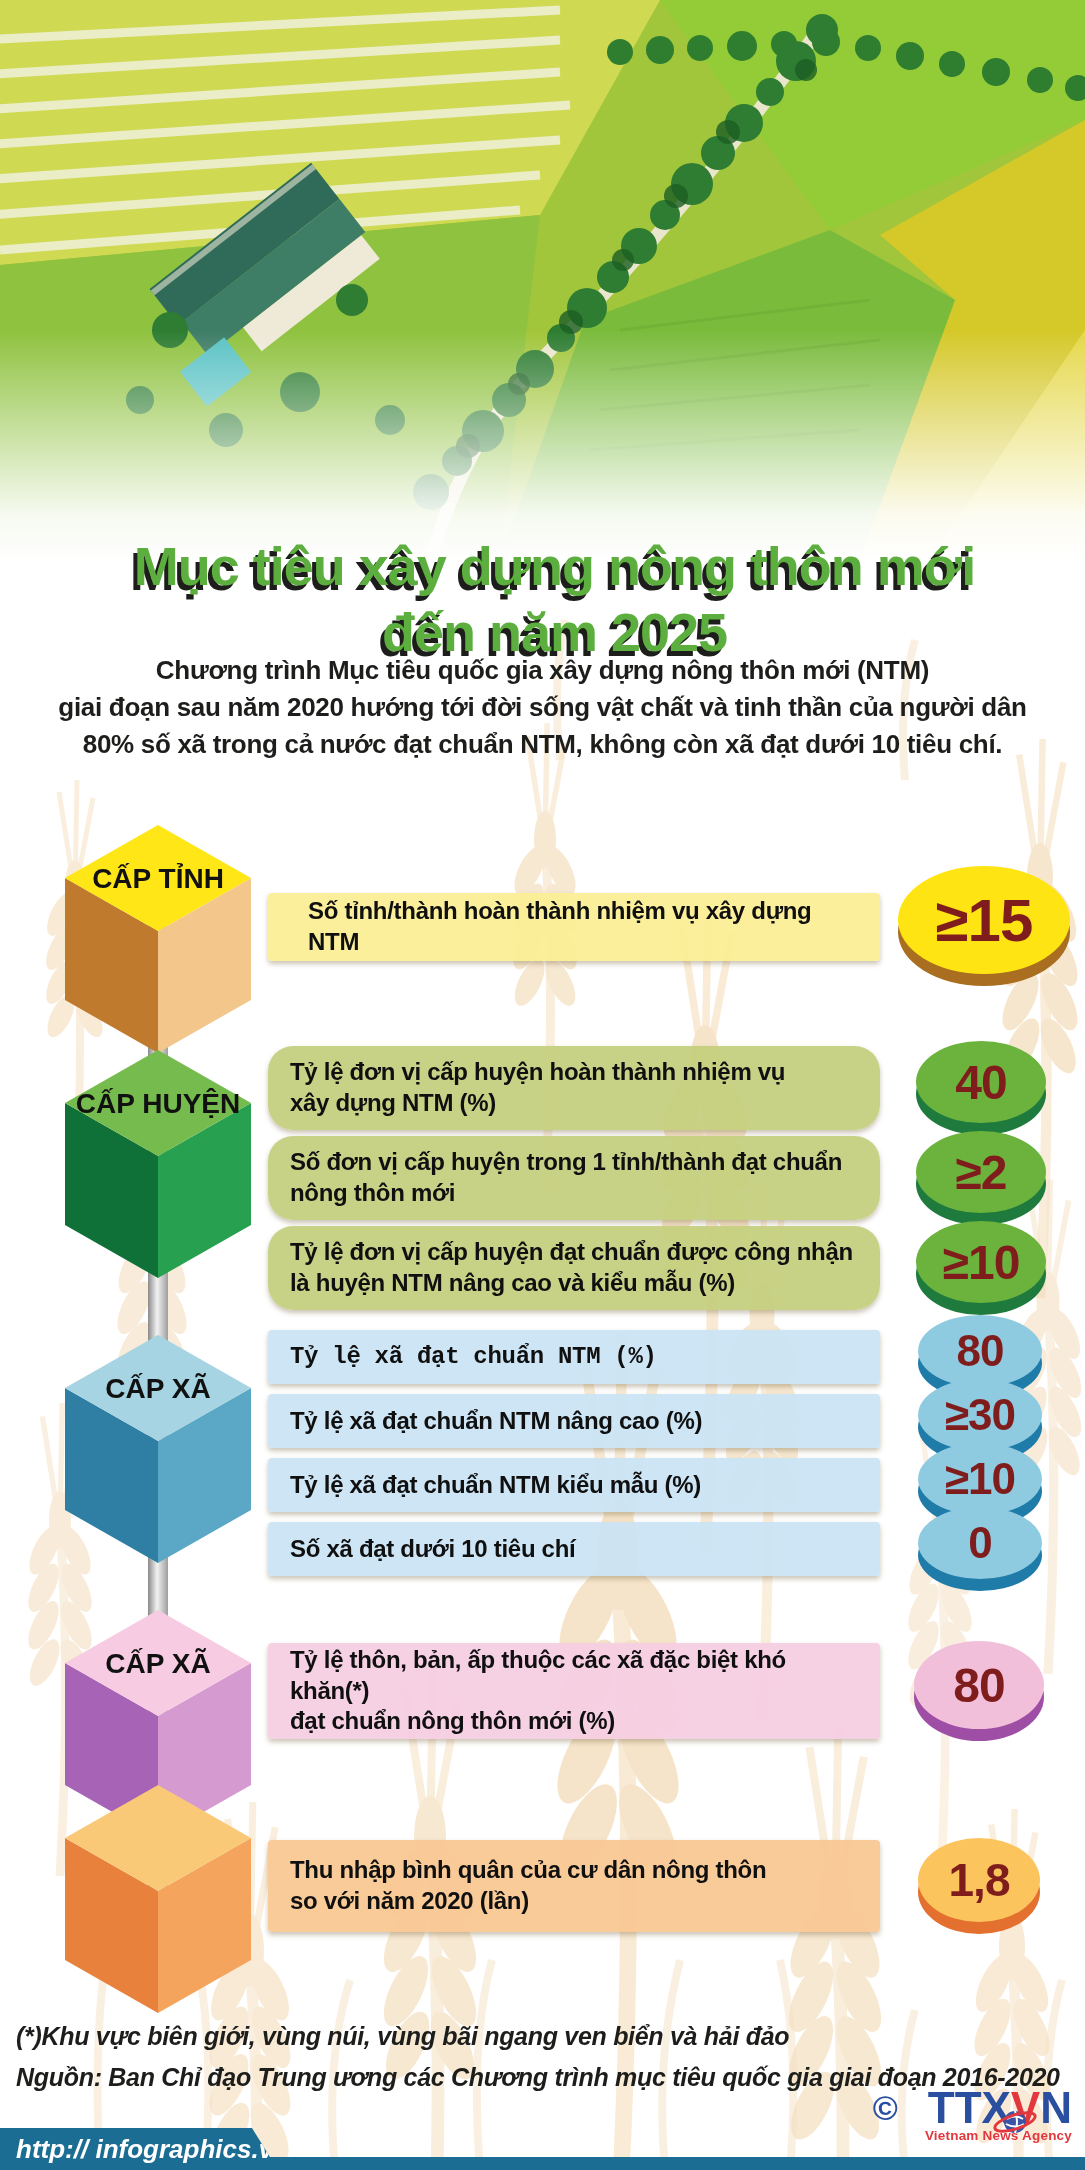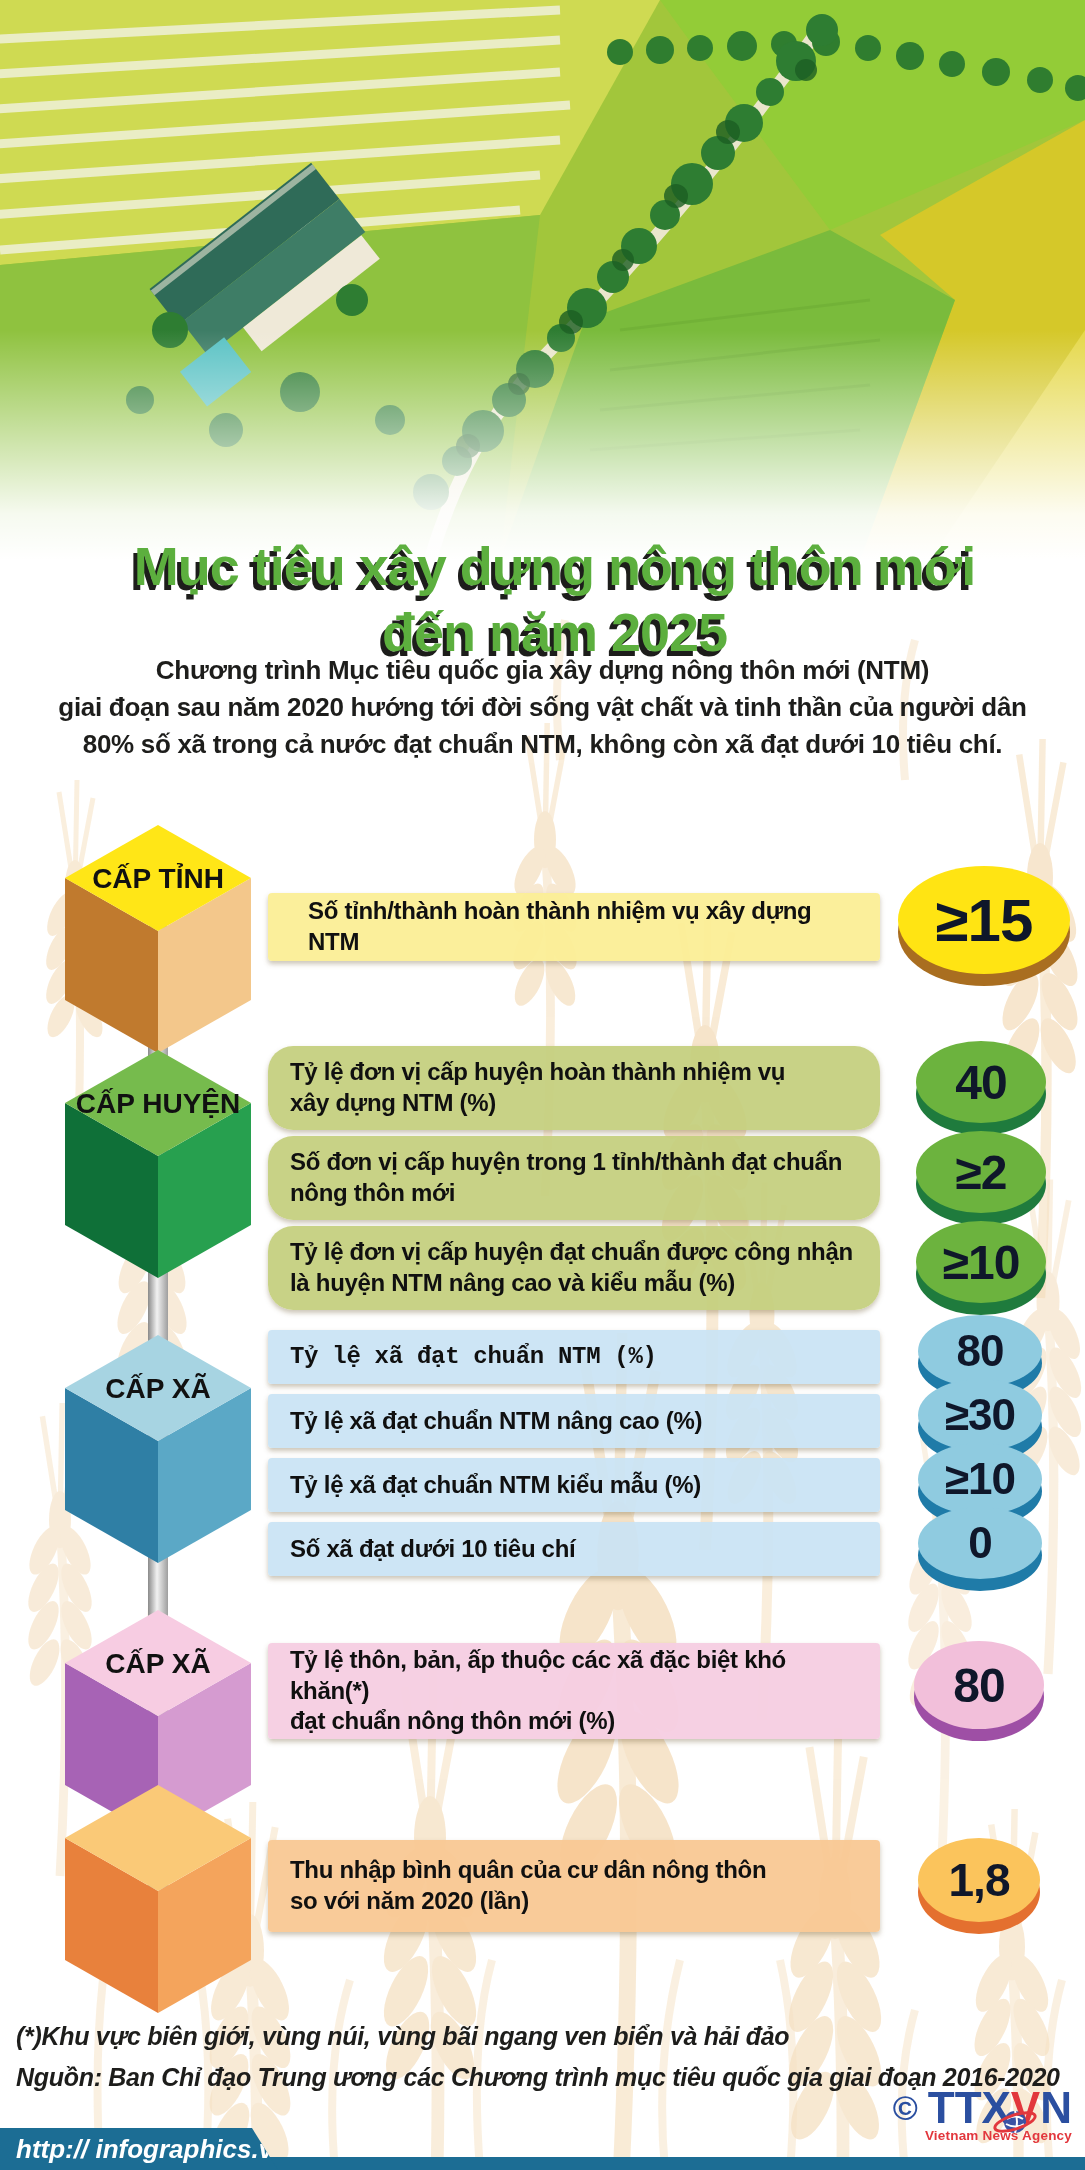--- a/index.html
+++ b/index.html
@@ -55,7 +55,7 @@
   .coin .rim,.coin .face{position:absolute;left:0;right:0;border-radius:50%;}
   .coin .rim{top:12px;bottom:0;}
   .coin .face{top:0;height:calc(100% - 12px);display:flex;align-items:center;justify-content:center;
-    font-weight:bold;color:#0f172a;letter-spacing:-1px;}
+    font-weight:bold;color:#7f1d1d;letter-spacing:-1px;}
   .coin-s1{left:898px;top:866px;width:172px;height:120px;font-size:60px;}
   .coin-s1 .face{background:#FFE413;} .coin-s1 .rim{background:#A96E20;}
   .coin-s2{left:916px;width:130px;height:94px;font-size:48px;}

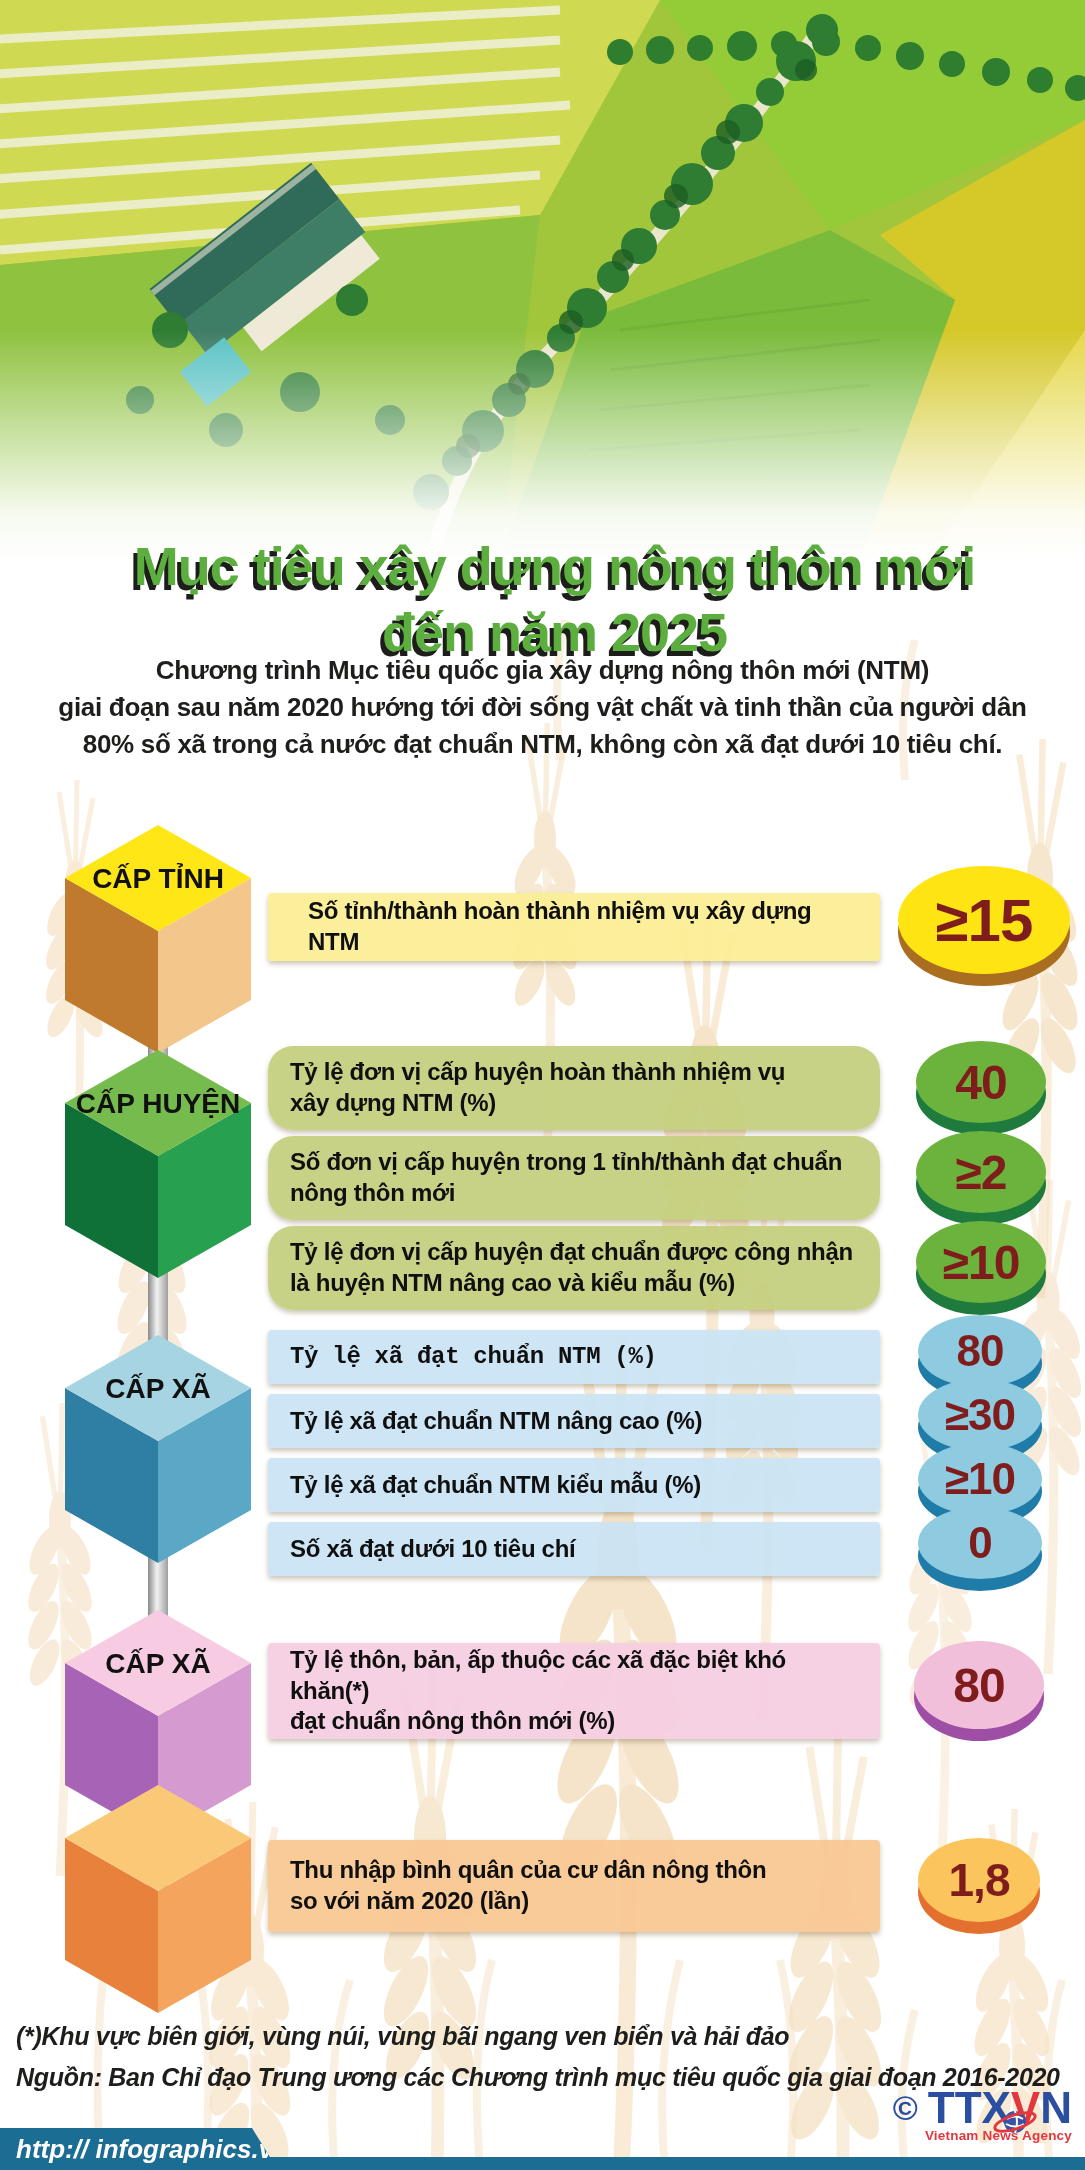--- a/index.html
+++ b/index.html
@@ -85,7 +85,7 @@
   .logo{position:absolute;left:872px;top:2086px;width:200px;z-index:5;text-align:right;}
   .logo-line{display:flex;align-items:center;justify-content:flex-end;gap:10px;}
   .copyright{color:#2B4FA0;font-size:34px;font-weight:bold;line-height:1;}
-  .logo-text{font-weight:800;font-size:44px;letter-spacing:0;line-height:1;position:relative;}
+  .logo-text{font-weight:800;font-size:44px;letter-spacing:0;line-height:1;position:relative;margin-left:20px;}
   .lt-blue{color:#2B4FA0;} .lt-red{color:#E2373D;}
   .globe{position:absolute;right:34px;top:20px;width:46px;height:32px;}
   .logo-sub{color:#E2373D;font-weight:bold;font-size:13.5px;margin-top:-2px;letter-spacing:0.2px;}

